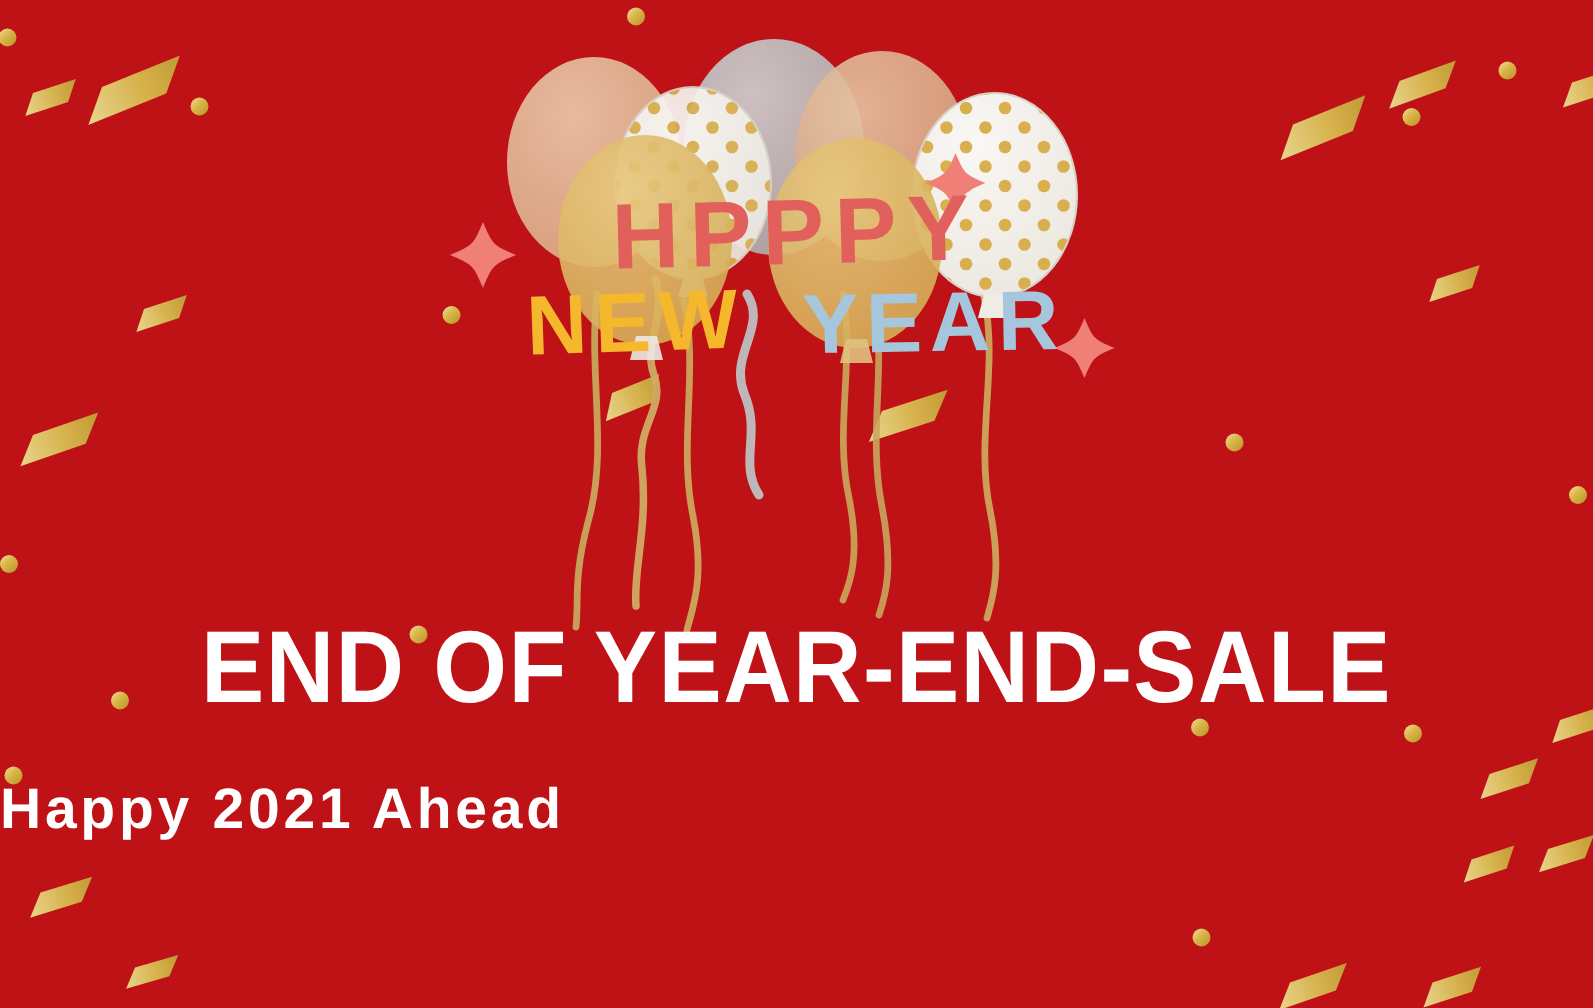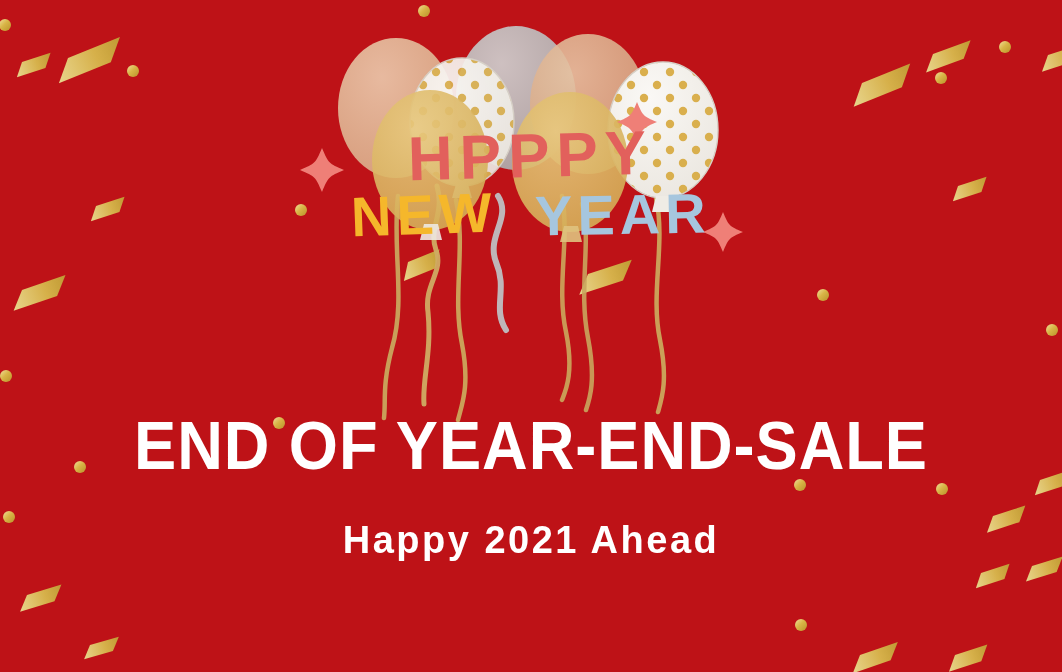--- a/index.html
+++ b/index.html
@@ -55,7 +55,7 @@
     left: 0;
     top: 512px;
     width: 1062px;
-    text-align: center;
+    text-align: left;
     color: #FFFFFF;
     font-family: "Liberation Sans", sans-serif;
     font-weight: bold;

